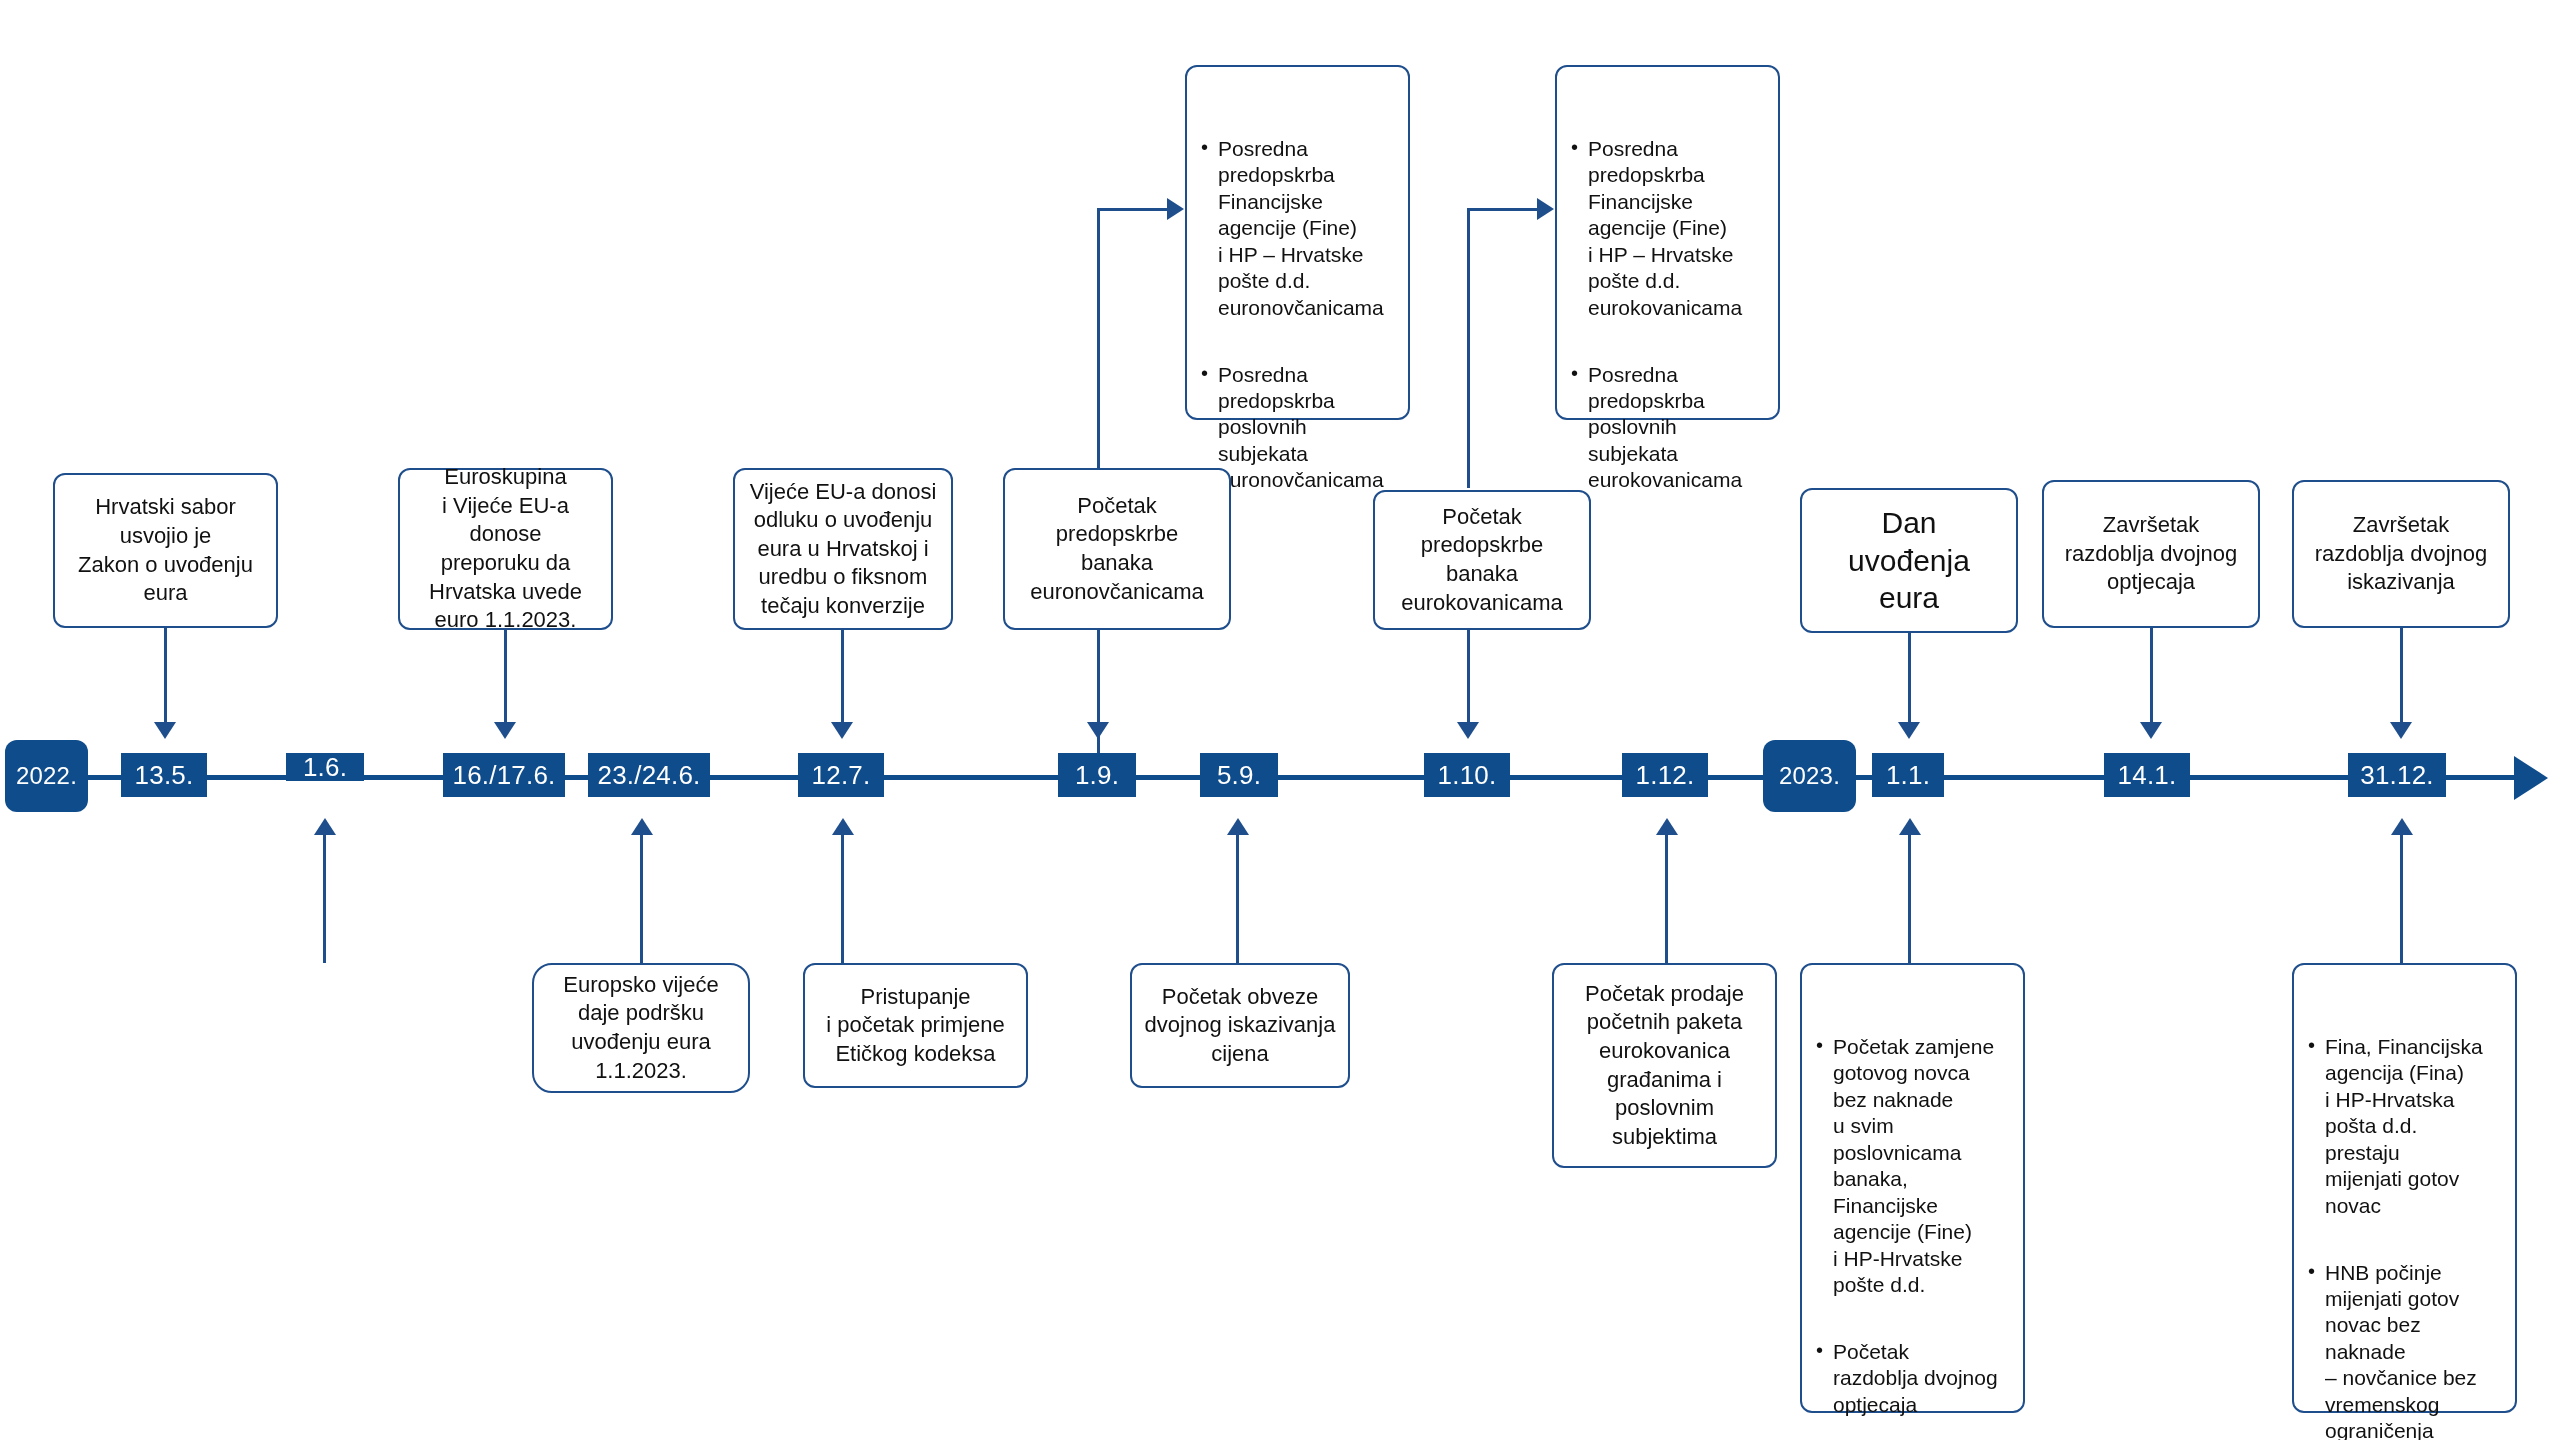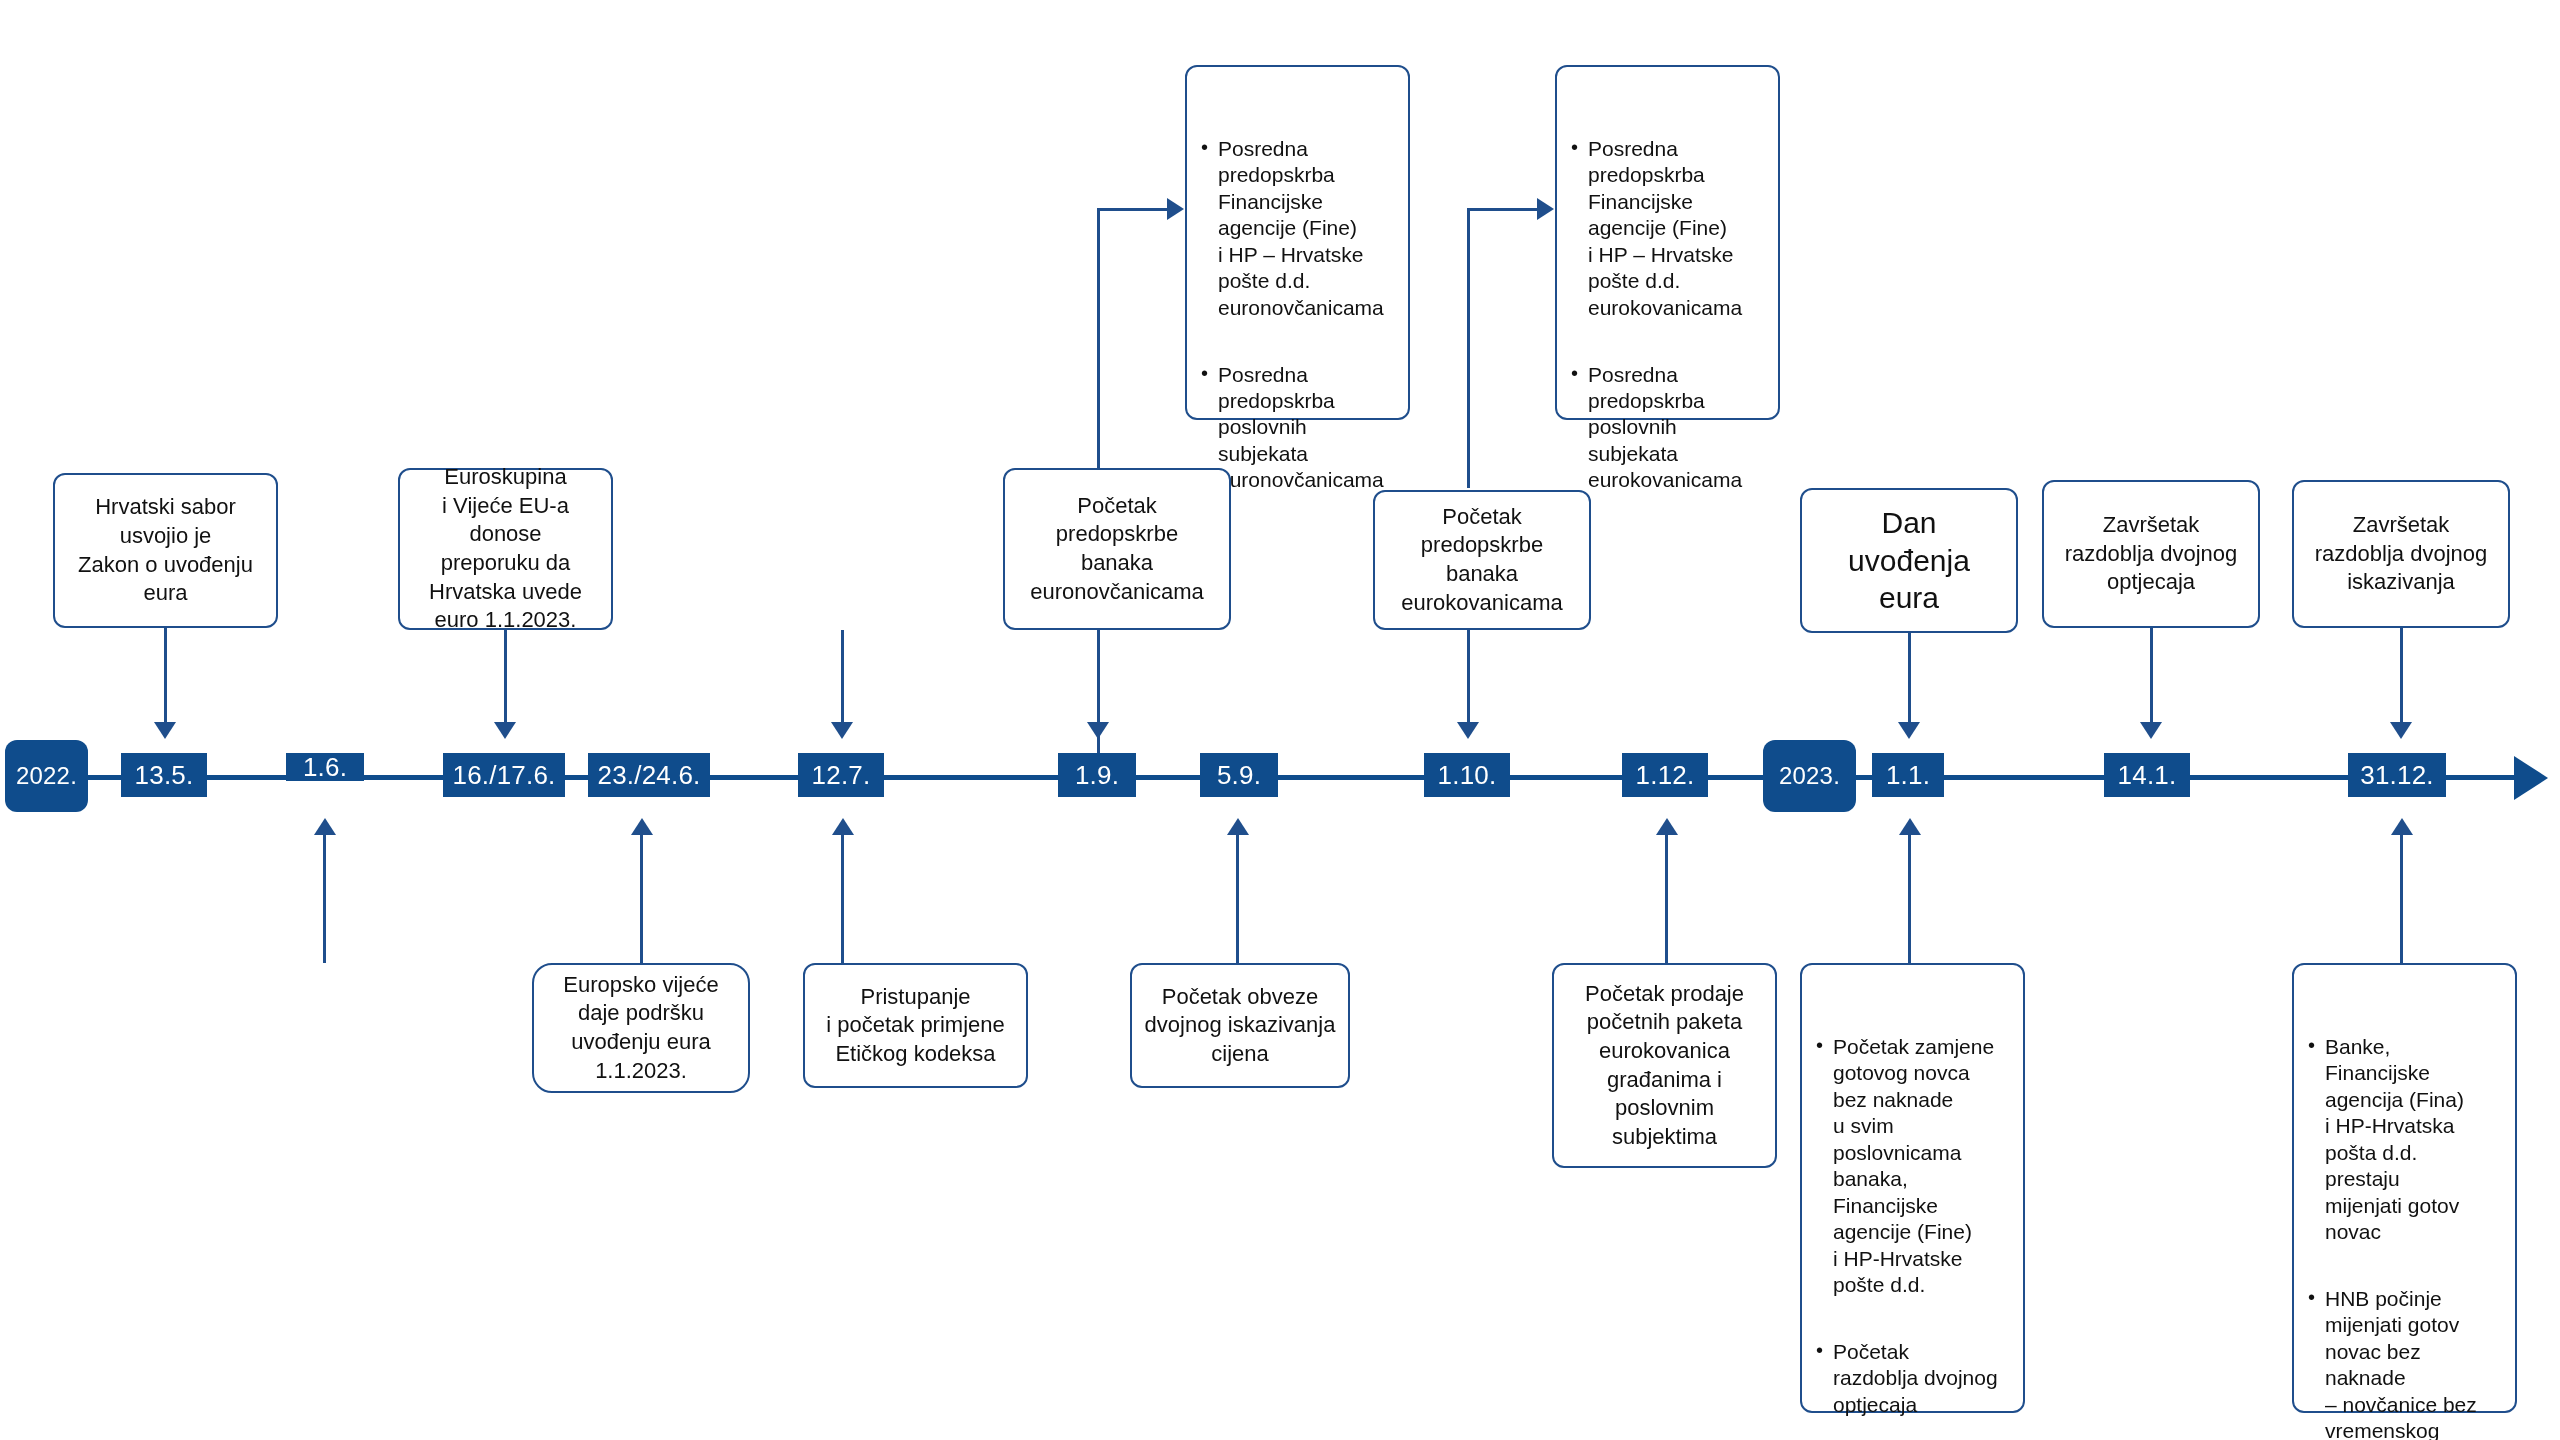--- a/index.html
+++ b/index.html
@@ -161,6 +161,11 @@
 Hrvatska uvede
 euro 1.1.2023.</div>
 
+  <div class="node card" style="left:733px;top:468px;width:220px;height:162px;">Vijeće EU-a donosi
+odluku o uvođenju
+eura u Hrvatskoj i
+uredbu o fiksnom
+tečaju konverzije</div>
 
   <div class="node card" style="left:1003px;top:468px;width:228px;height:162px;">Početak
 predopskrbe

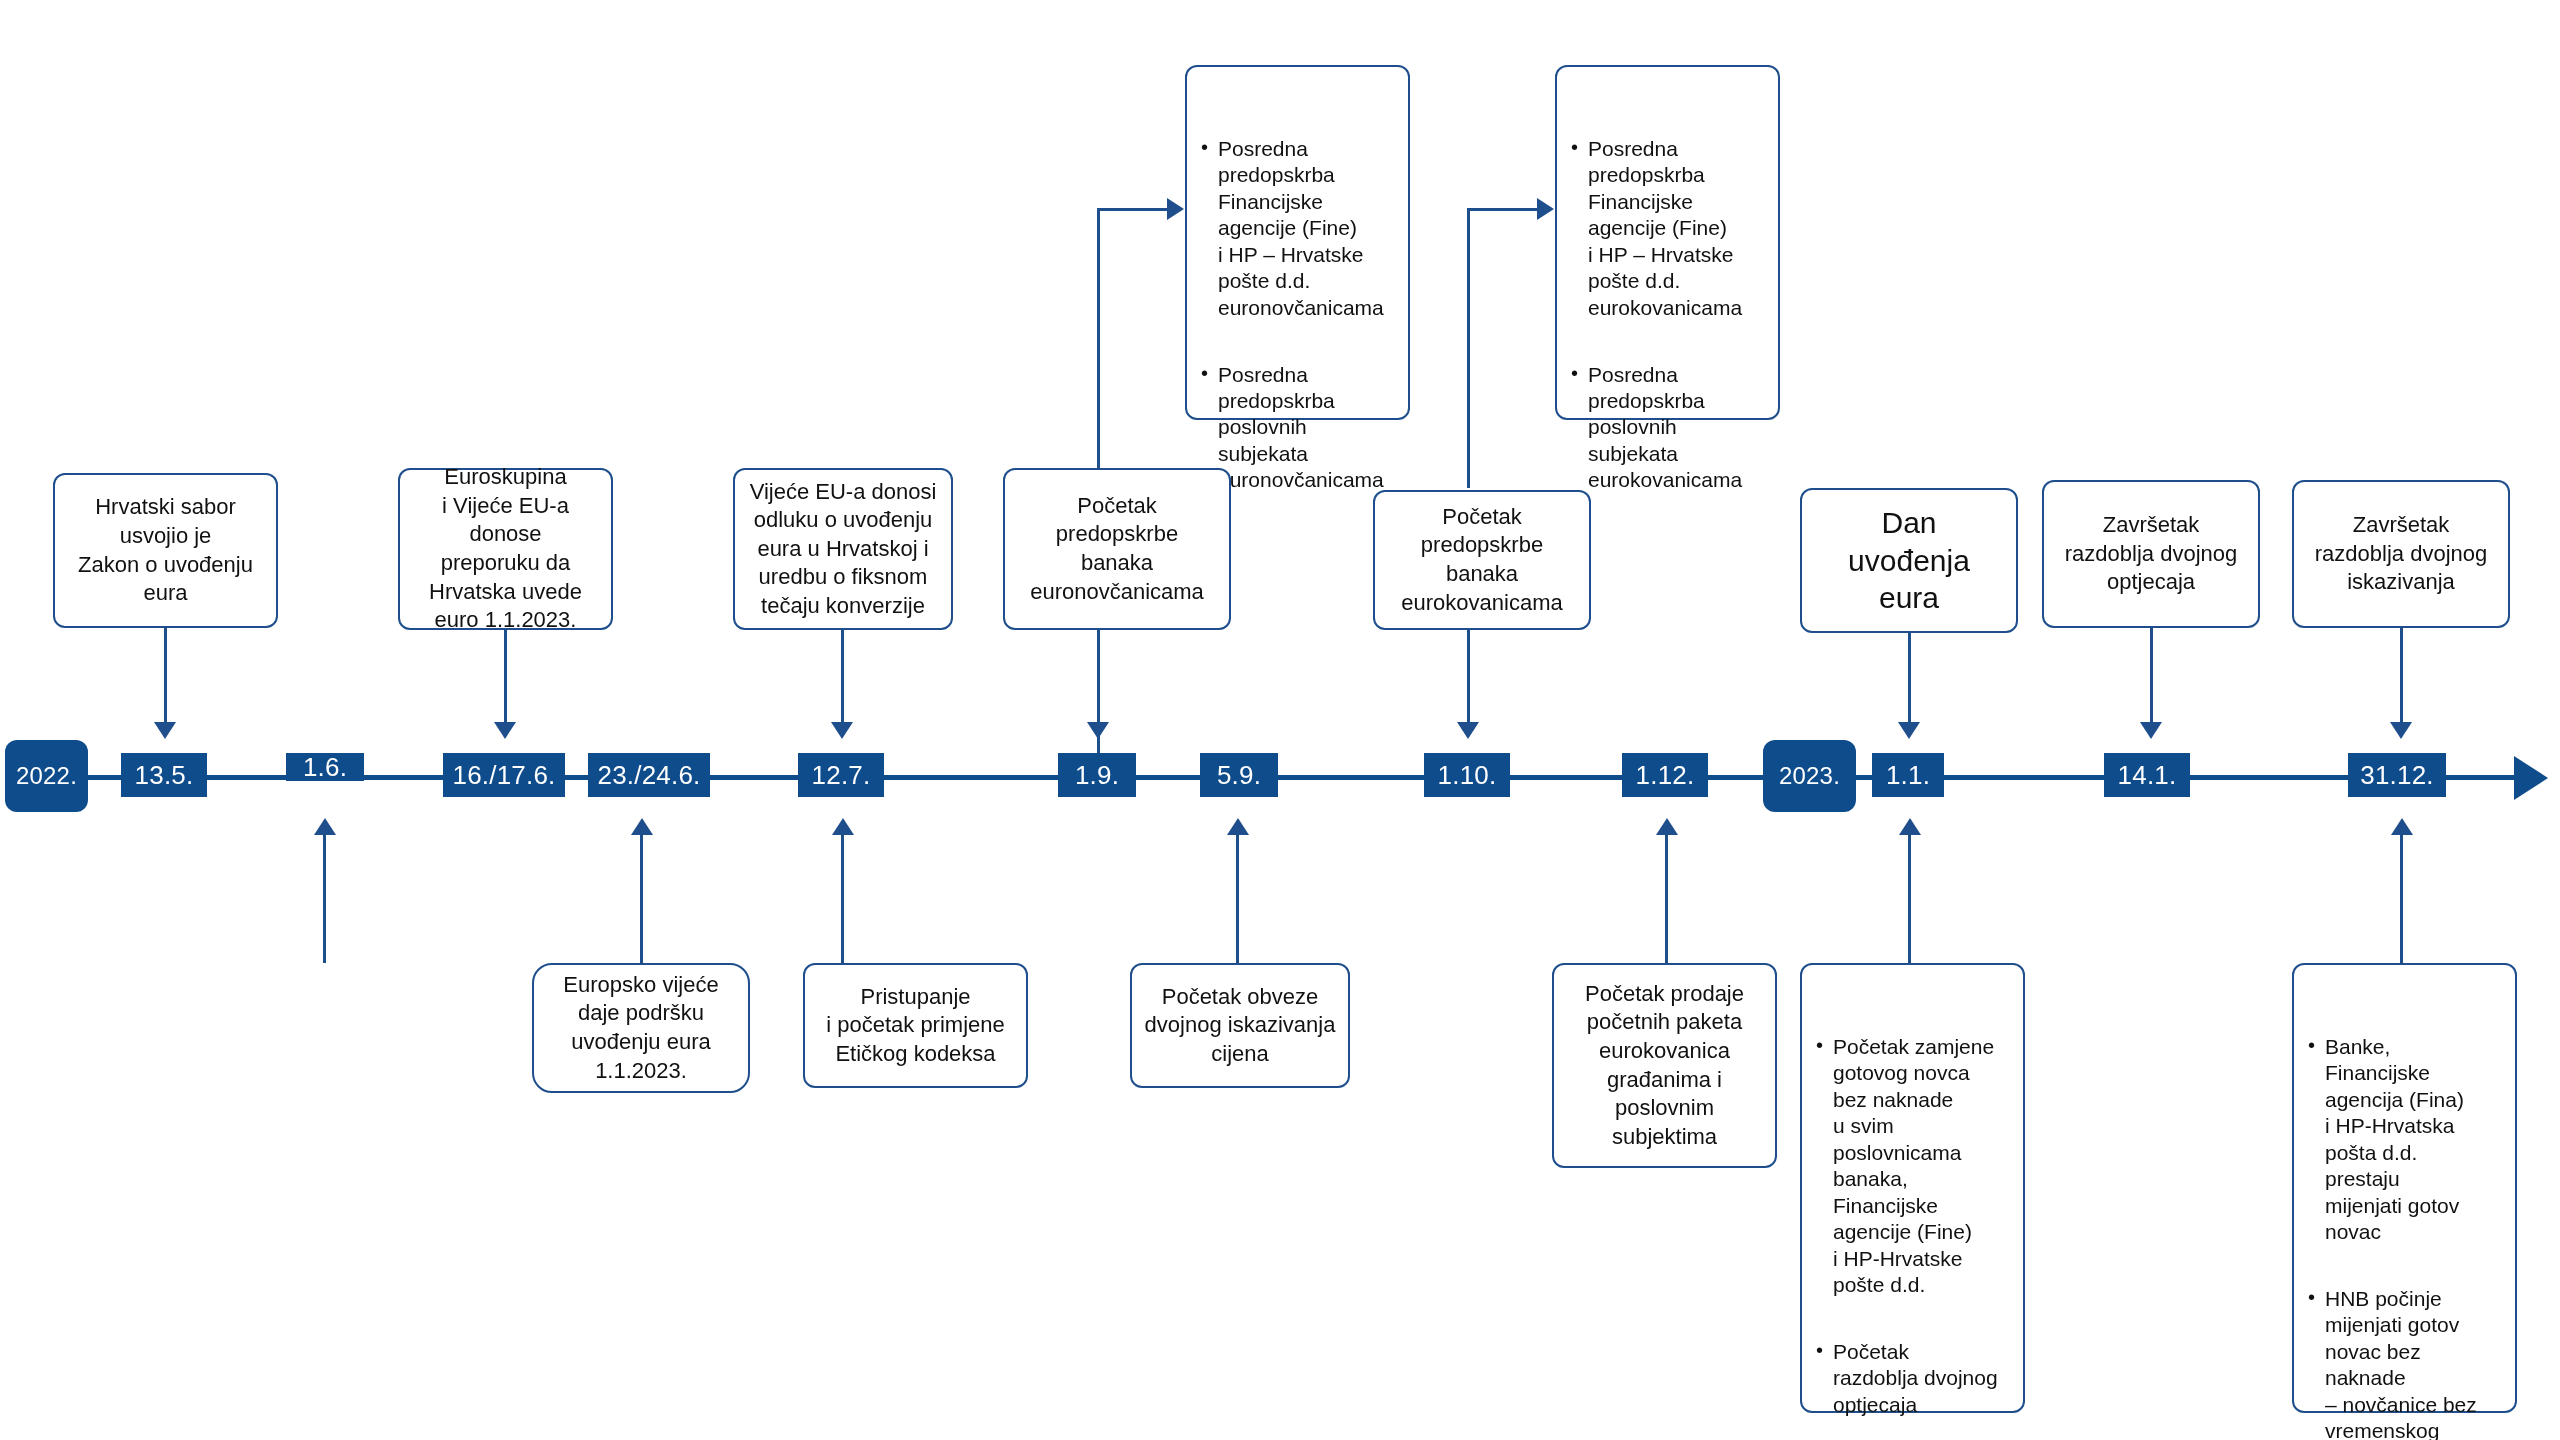--- a/index.html
+++ b/index.html
@@ -293,7 +293,7 @@
 
   <div class="node card bullets" style="left:2292px;top:963px;width:225px;height:450px;">
     <ul>
-      <li>Banke, Financijske
+      <li>Fina, Financijska
 agencija (Fina)
 i HP-Hrvatska
 pošta d.d. prestaju

